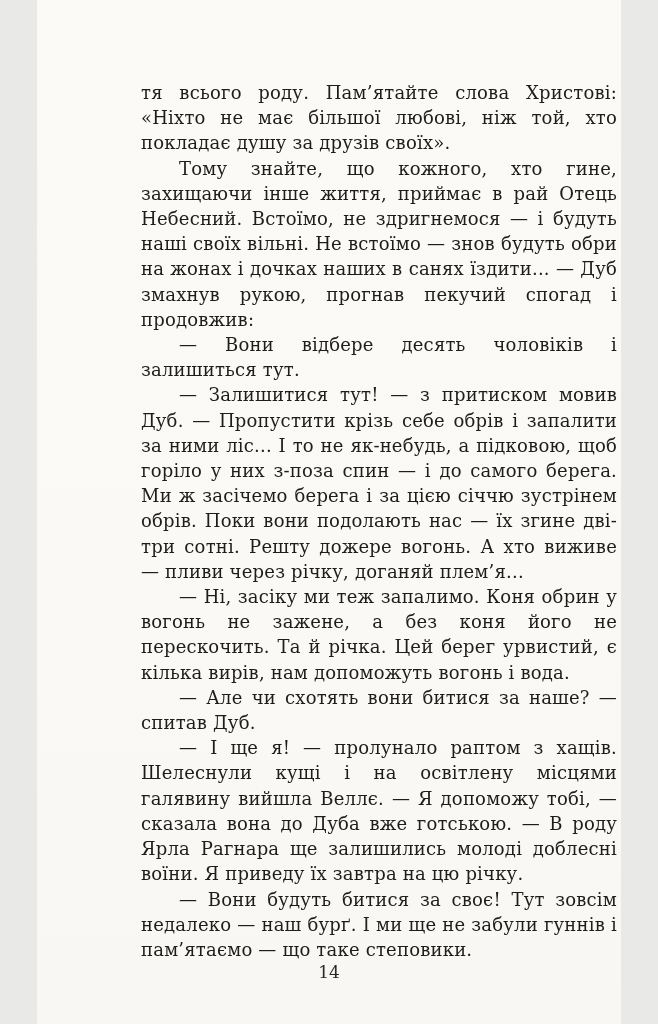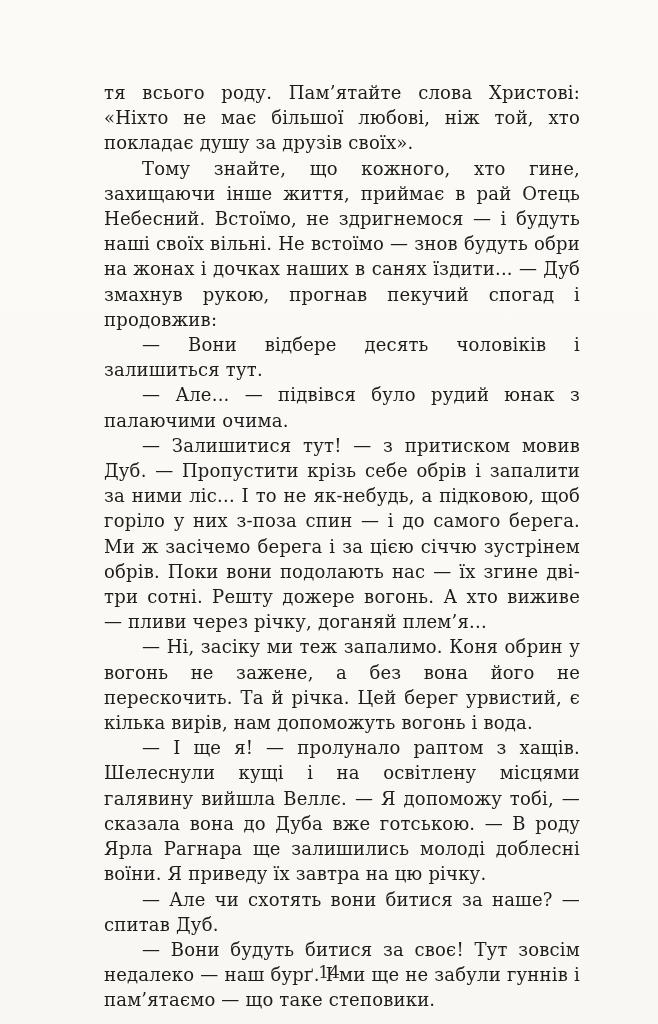--- a/index.html
+++ b/index.html
@@ -9,7 +9,7 @@
   }
   .page {
     position: relative;
-    width: 658px;
+    width: 584px;
     height: 1024px;
     margin: 0 auto;
     background: #fbfaf7;

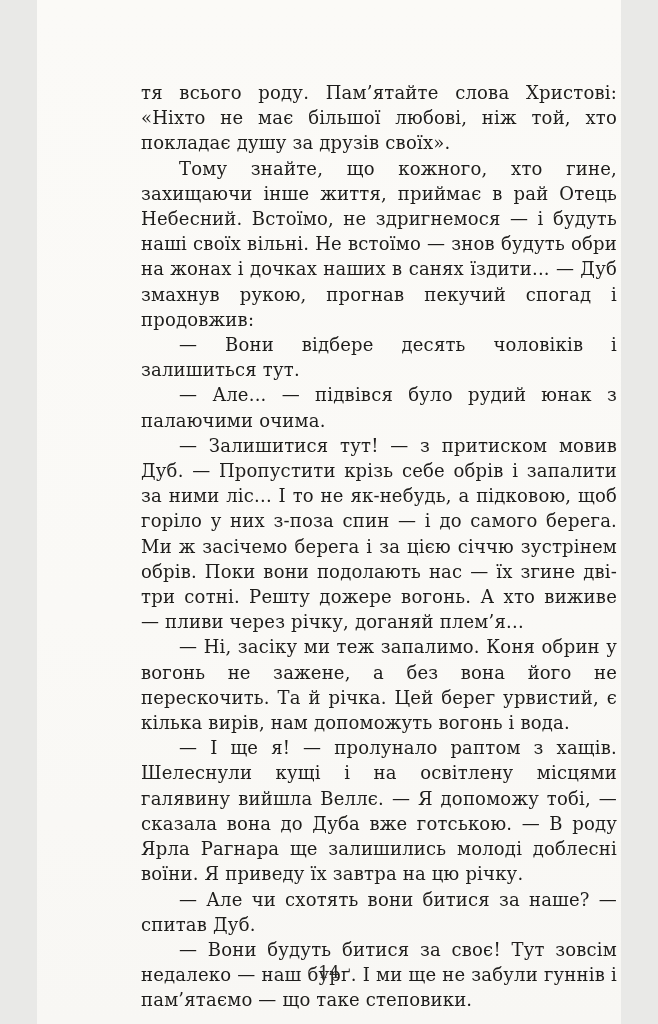--- a/index.html
+++ b/index.html
@@ -55,7 +55,6 @@
     <p class="continuation">тя всього роду. Пам’ятайте слова Христові: «Ніхто не має більшої любові, ніж той, хто покладає душу за друзів своїх».</p>
     <p>Тому знайте, що кожного, хто гине, захищаючи інше життя, приймає в рай Отець Небесний. Встоїмо, не здригнемося — і будуть наші своїх вільні. Не встоїмо — знов будуть обри на жонах і дочках наших в санях їздити... — Дуб змахнув рукою, прогнав пекучий спогад і продовжив:</p>
     <p>— Вони відбере десять чоловіків і залишиться тут.</p>
-    <p>— Але... — підвівся було рудий юнак з палаючими очима.</p>
     <p>— Залишитися тут! — з притиском мовив Дуб. — Пропустити крізь себе обрів і запалити за ними ліс... І то не як-небудь, а підковою, щоб горіло у них з-поза спин — і до самого берега. Ми ж засічемо берега і за цією січчю зустрінем обрів. Поки вони подолають нас — їх згине дві-три сотні. Решту дожере вогонь. А хто виживе — пливи через річку, доганяй плем’я...</p>
     <p>— Ні, засіку ми теж запалимо. Коня обрин у вогонь не зажене, а без вона його не перескочить. Та й річка. Цей берег урвистий, є кілька вирів, нам допоможуть вогонь і вода.</p>
     <p>— І ще я! — пролунало раптом з хащів. Шелеснули кущі і на освітлену місцями галявину вийшла Веллє. — Я допоможу тобі, — сказала вона до Дуба вже готською. — В роду Ярла Рагнара ще залишились молоді доблесні воїни. Я приведу їх завтра на цю річку.</p>

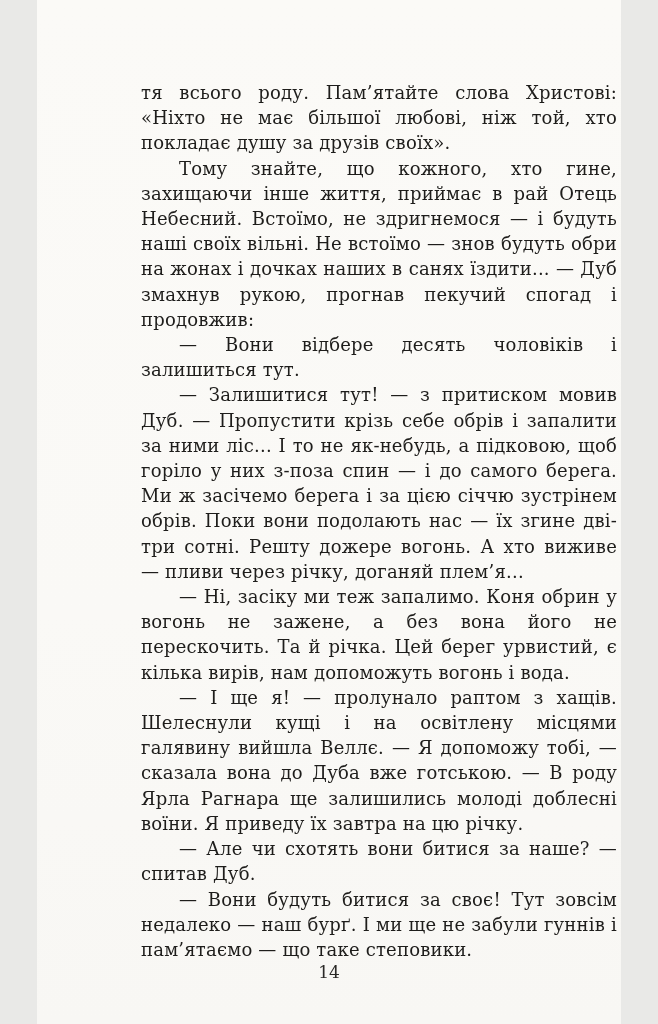--- a/index.html
+++ b/index.html
@@ -56,7 +56,7 @@
     <p>Тому знайте, що кожного, хто гине, захищаючи інше життя, приймає в рай Отець Небесний. Встоїмо, не здригнемося — і будуть наші своїх вільні. Не встоїмо — знов будуть обри на жонах і дочках наших в санях їздити... — Дуб змахнув рукою, прогнав пекучий спогад і продовжив:</p>
     <p>— Вони відбере десять чоловіків і залишиться тут.</p>
     <p>— Залишитися тут! — з притиском мовив Дуб. — Пропустити крізь себе обрів і запалити за ними ліс... І то не як-небудь, а підковою, щоб горіло у них з-поза спин — і до самого берега. Ми ж засічемо берега і за цією січчю зустрінем обрів. Поки вони подолають нас — їх згине дві-три сотні. Решту дожере вогонь. А хто виживе — пливи через річку, доганяй плем’я...</p>
-    <p>— Ні, засіку ми теж запалимо. Коня обрин у вогонь не зажене, а без вона його не перескочить. Та й річка. Цей берег урвистий, є кілька вирів, нам допоможуть вогонь і вода.</p>
+    <p>— Ні, засіку ми теж запалимо. Коня обрин у вогонь не зажене, а без коня його не перескочить. Та й річка. Цей берег урвистий, є кілька вирів, нам допоможуть вогонь і вода.</p>
     <p>— І ще я! — пролунало раптом з хащів. Шелеснули кущі і на освітлену місцями галявину вийшла Веллє. — Я допоможу тобі, — сказала вона до Дуба вже готською. — В роду Ярла Рагнара ще залишились молоді доблесні воїни. Я приведу їх завтра на цю річку.</p>
     <p>— Але чи схотять вони битися за наше? — спитав Дуб.</p>
     <p>— Вони будуть битися за своє! Тут зовсім недалеко — наш бурґ. І ми ще не забули гуннів і пам’ятаємо — що таке степовики.</p>

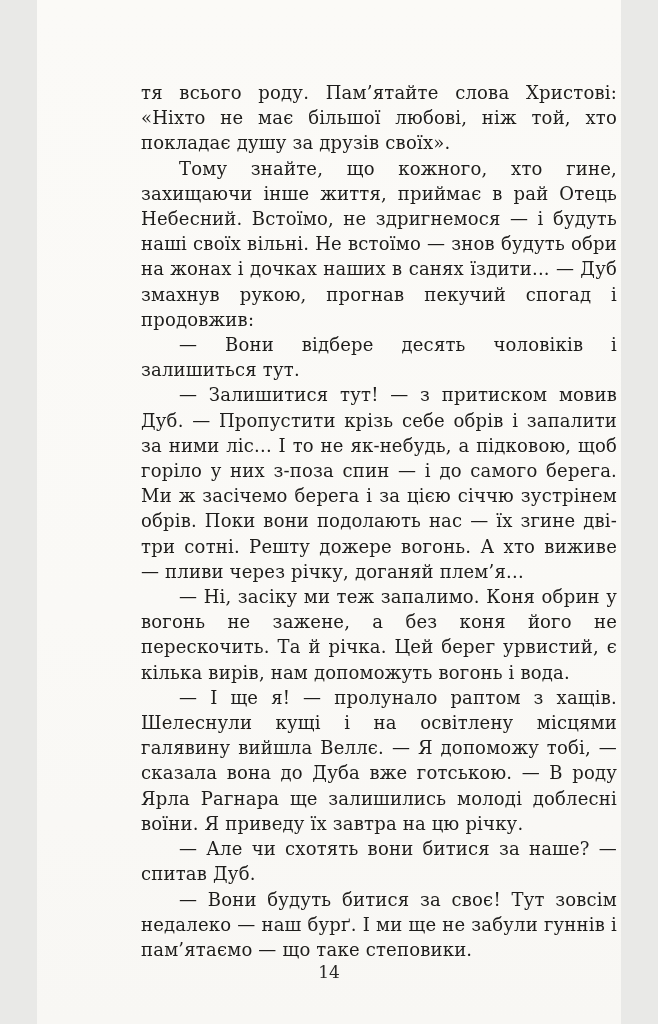--- a/index.html
+++ b/index.html
@@ -57,8 +57,8 @@
     <p>— Вони відбере десять чоловіків і залишиться тут.</p>
     <p>— Залишитися тут! — з притиском мовив Дуб. — Пропустити крізь себе обрів і запалити за ними ліс... І то не як-небудь, а підковою, щоб горіло у них з-поза спин — і до самого берега. Ми ж засічемо берега і за цією січчю зустрінем обрів. Поки вони подолають нас — їх згине дві-три сотні. Решту дожере вогонь. А хто виживе — пливи через річку, доганяй плем’я...</p>
     <p>— Ні, засіку ми теж запалимо. Коня обрин у вогонь не зажене, а без коня його не перескочить. Та й річка. Цей берег урвистий, є кілька вирів, нам допоможуть вогонь і вода.</p>
+    <p>— Але чи схотять вони битися за наше? — спитав Дуб.</p>
     <p>— І ще я! — пролунало раптом з хащів. Шелеснули кущі і на освітлену місцями галявину вийшла Веллє. — Я допоможу тобі, — сказала вона до Дуба вже готською. — В роду Ярла Рагнара ще залишились молоді доблесні воїни. Я приведу їх завтра на цю річку.</p>
-    <p>— Але чи схотять вони битися за наше? — спитав Дуб.</p>
     <p>— Вони будуть битися за своє! Тут зовсім недалеко — наш бурґ. І ми ще не забули гуннів і пам’ятаємо — що таке степовики.</p>
 
   </div>

